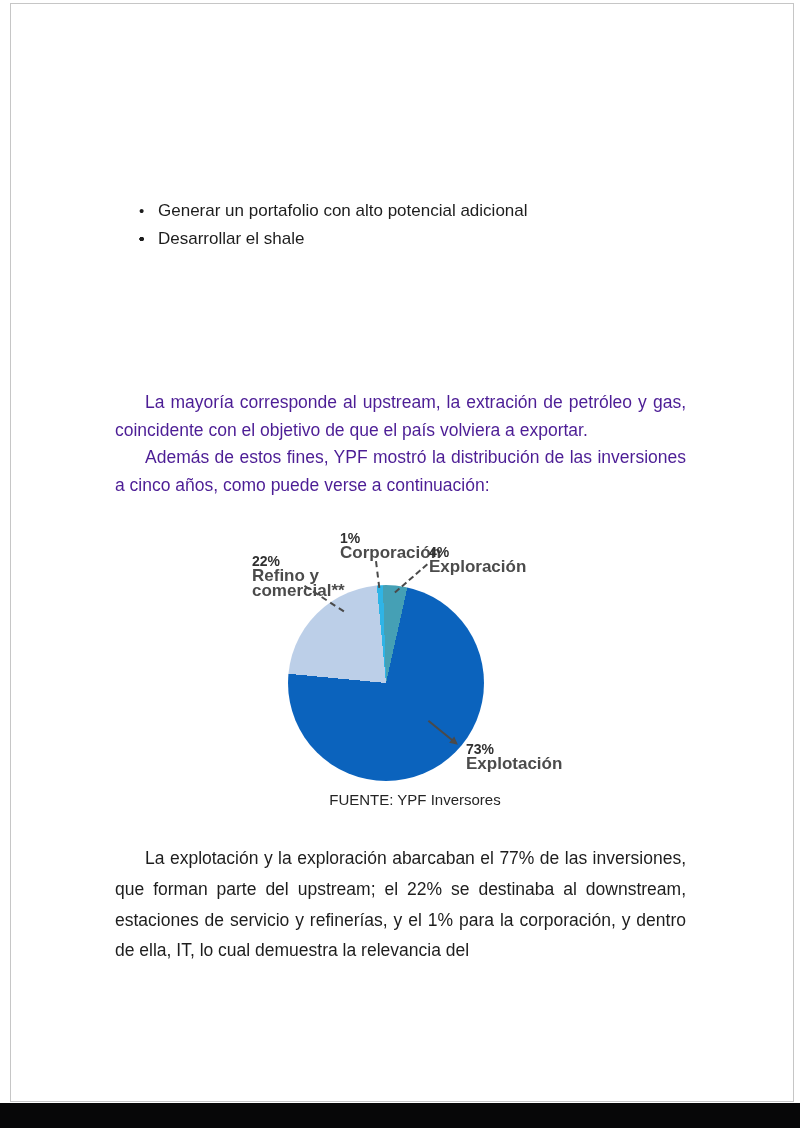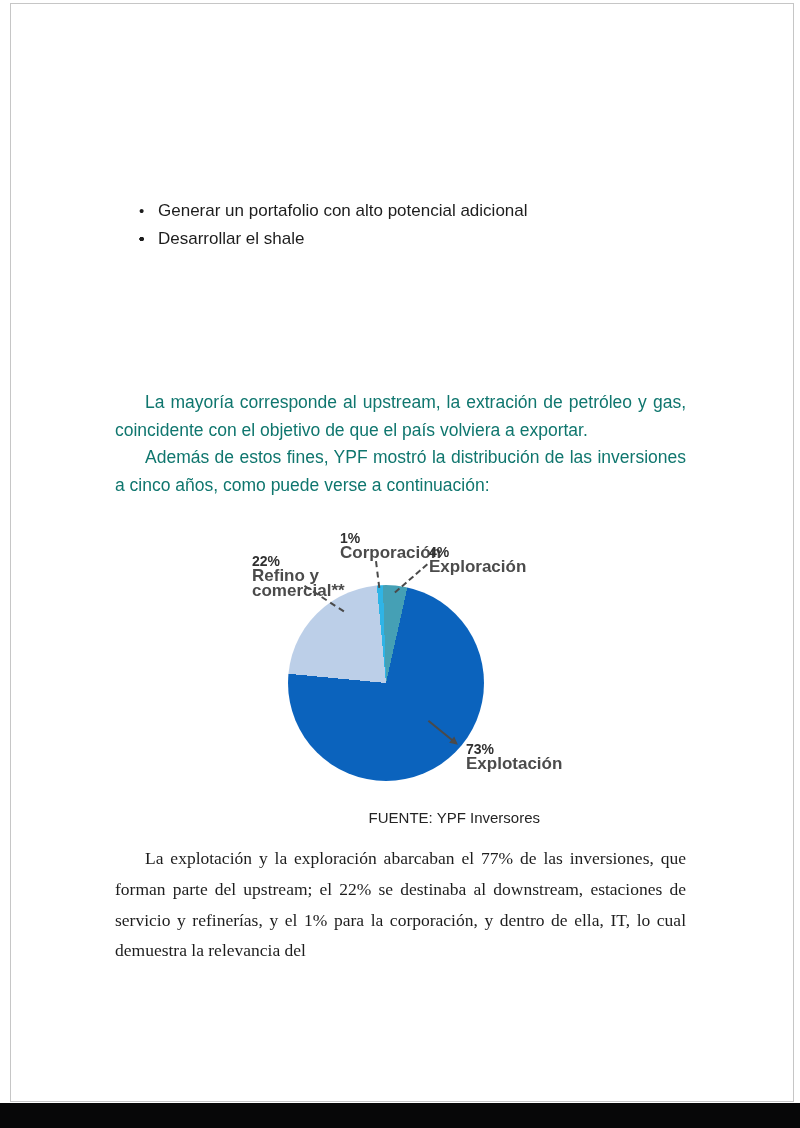--- a/index.html
+++ b/index.html
@@ -56,7 +56,7 @@
     line-height: 27.6px;
     text-align: justify;
     text-indent: 30px;
-    color: #0f766e;
+    color: #4c1d95;
   }
   .para-block-bottom {
     position: absolute;

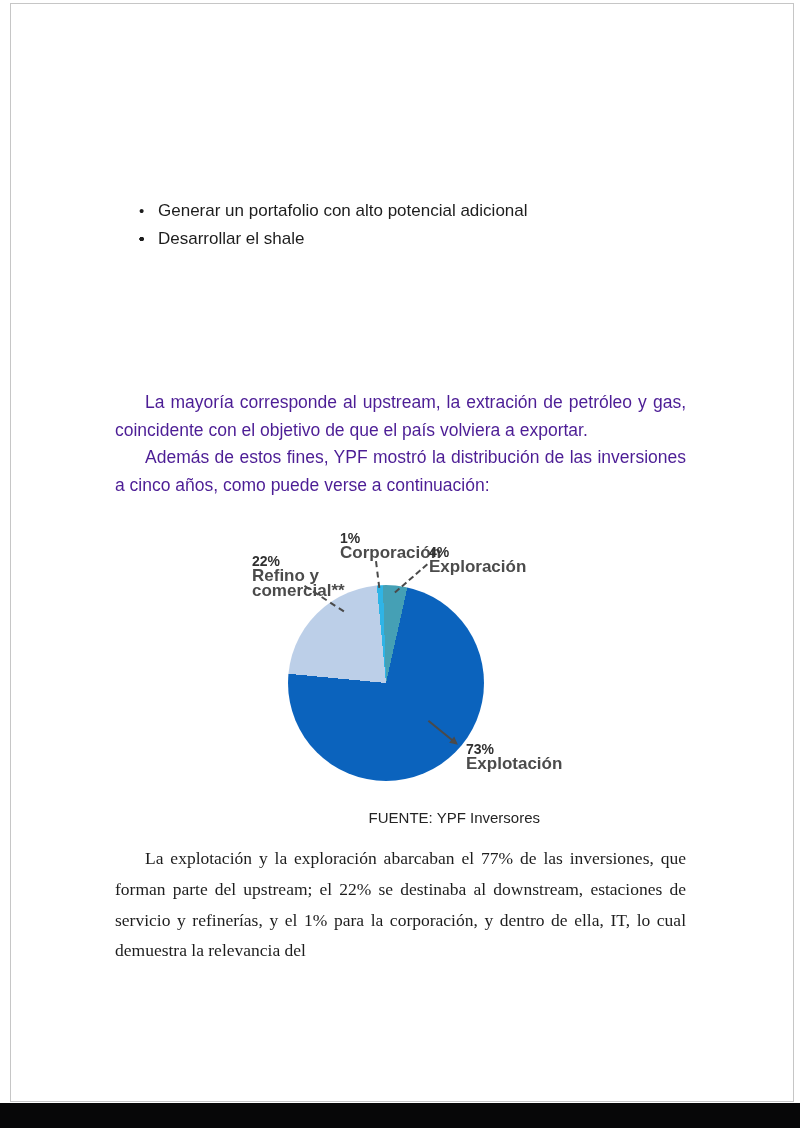--- a/index.html
+++ b/index.html
@@ -129,10 +129,9 @@
     position: absolute;
     left: 290px; top: 791px;
     width: 250px;
-    text-align: right;
+    text-align: center;
     font-size: 15px;
     color: #242424;
-    margin-top: 18px;
   }
 </style>
 </head>

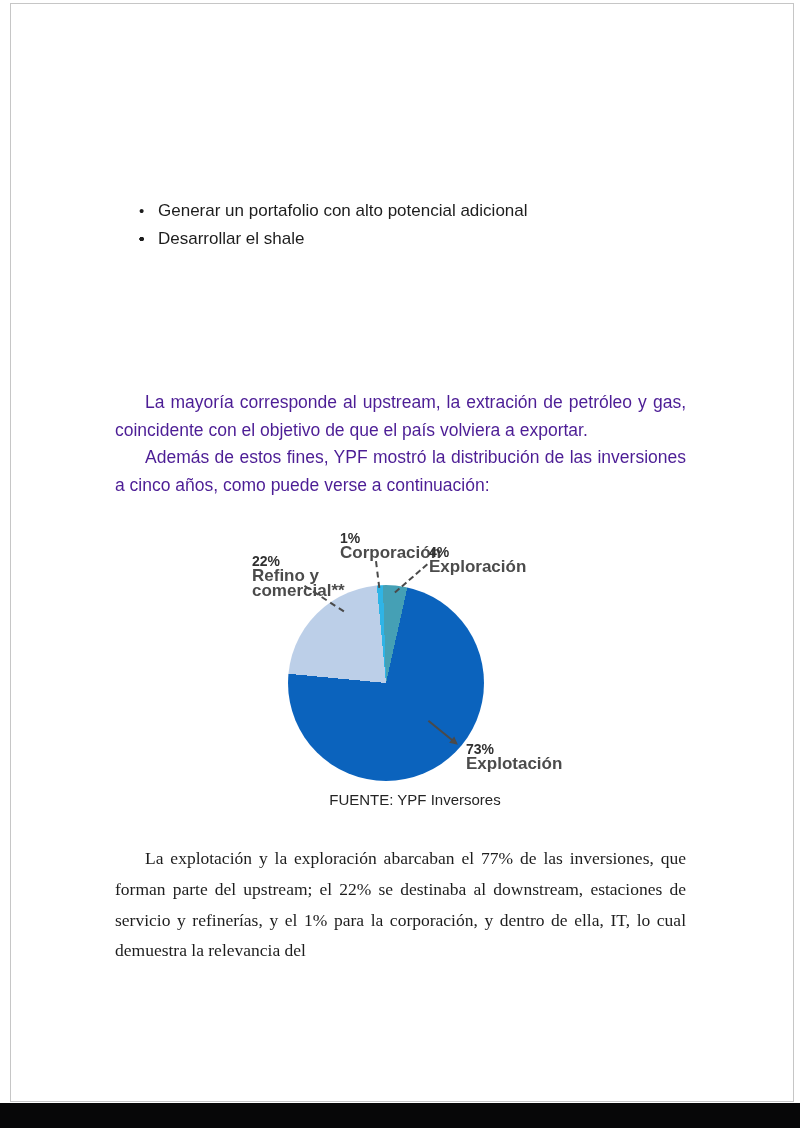--- a/index.html
+++ b/index.html
@@ -62,7 +62,6 @@
     position: absolute;
     left: 115px; top: 843px;
     width: 571px;
-    font-family: Liberation Serif, serif;
   }
   .para-block-bottom p {
     font-size: 17.5px;

